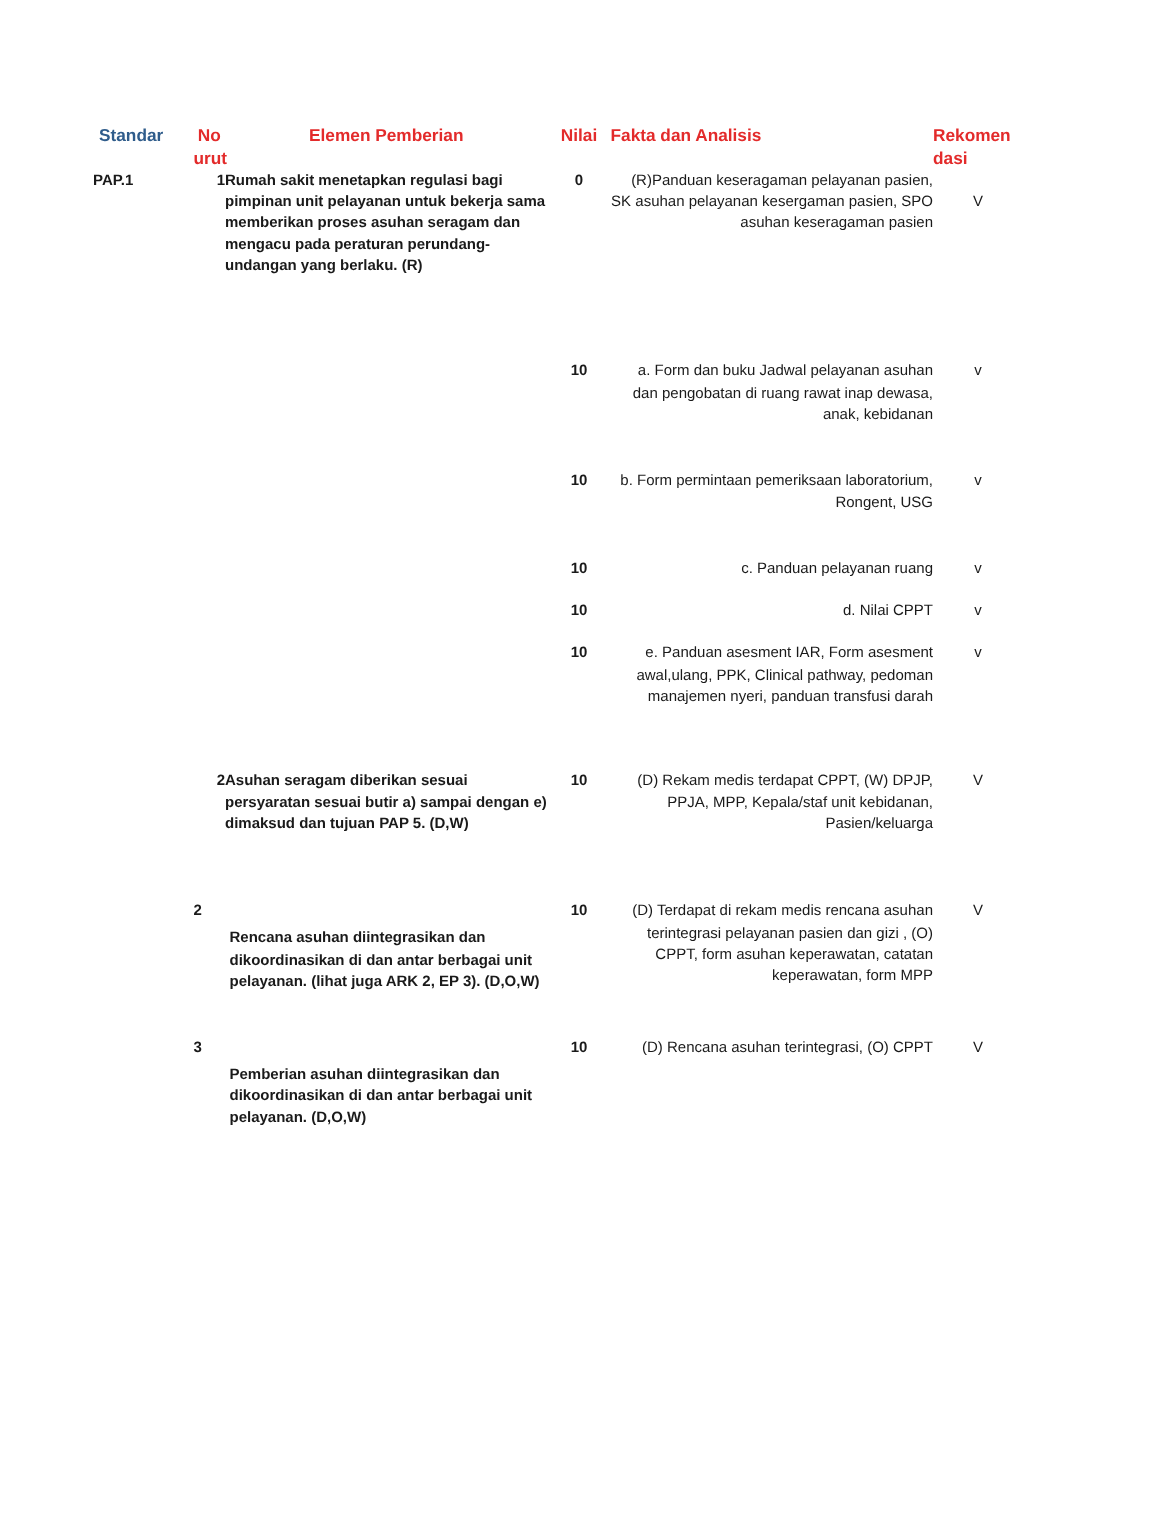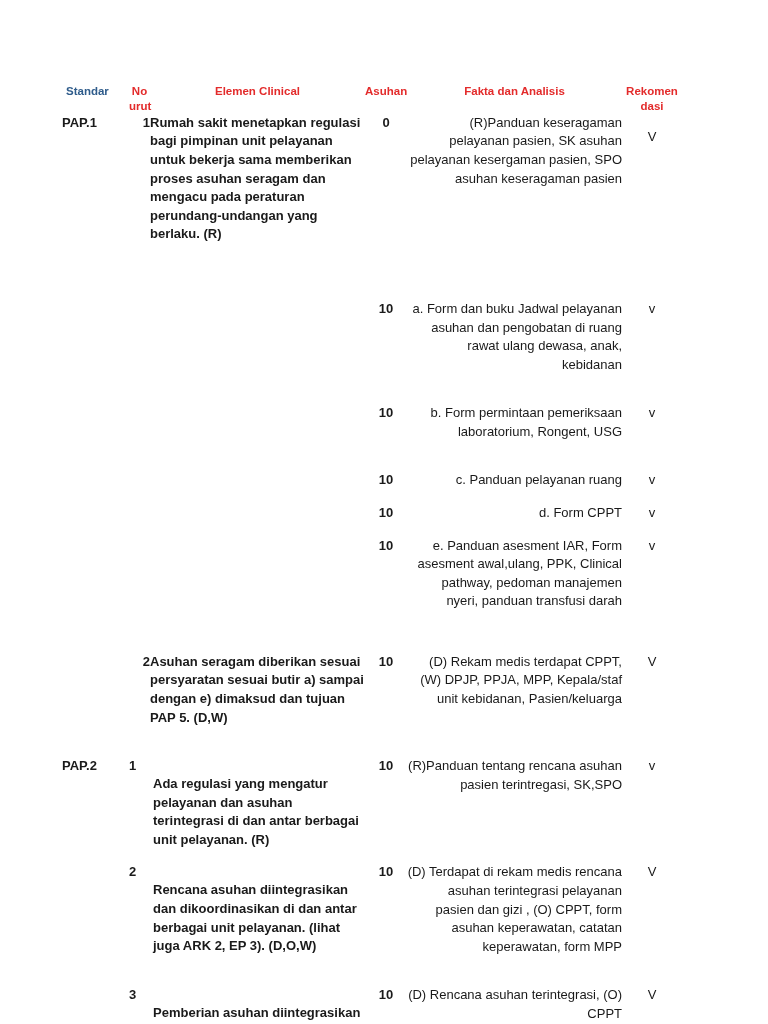--- a/index.html
+++ b/index.html
@@ -156,7 +156,7 @@
         <td class="h-standar">Standar</td>
         <td class="h-no nowrapline">No
 urut</td>
-        <td class="h-elemen">Elemen Clinical</td>
+        <td class="h-elemen">Elemen Pemberian</td>
         <td class="h-nilai">Asuhan</td>
         <td class="h-fakta">Fakta dan Analisis</td>
         <td class="h-rekom nowrapline">Rekomen

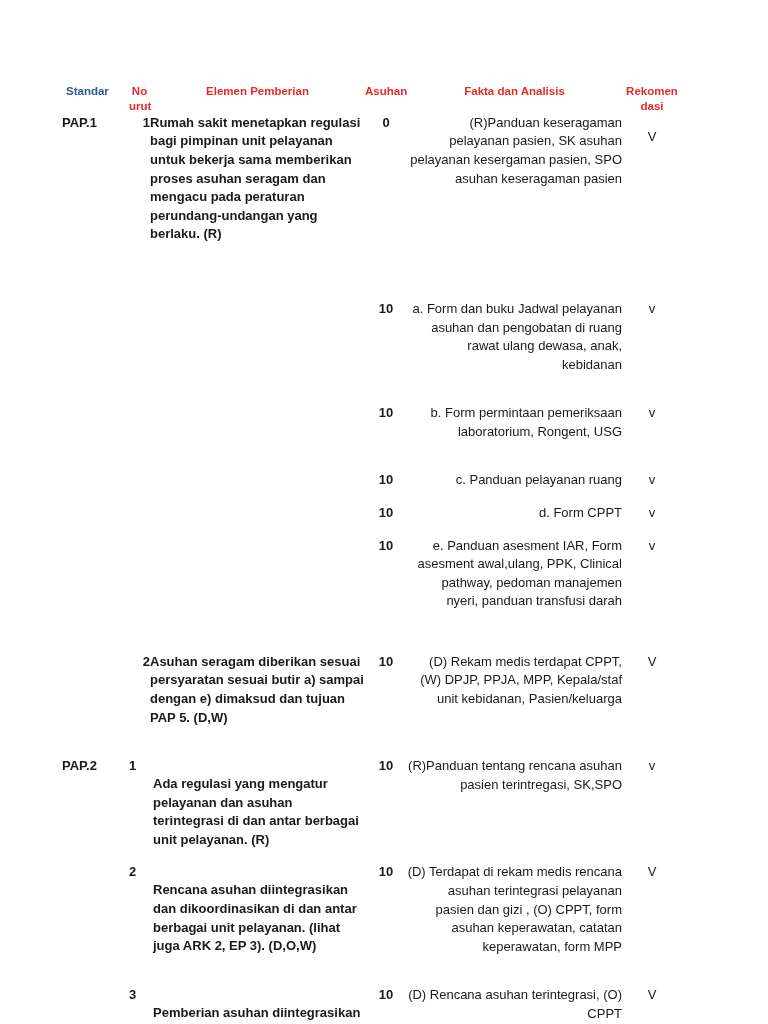--- a/index.html
+++ b/index.html
@@ -157,7 +157,7 @@
         <td class="h-no nowrapline">No
 urut</td>
         <td class="h-elemen">Elemen Pemberian</td>
-        <td class="h-nilai">Asuhan</td>
+        <td class="h-nilai">Nilai</td>
         <td class="h-fakta">Fakta dan Analisis</td>
         <td class="h-rekom nowrapline">Rekomen
 dasi</td>

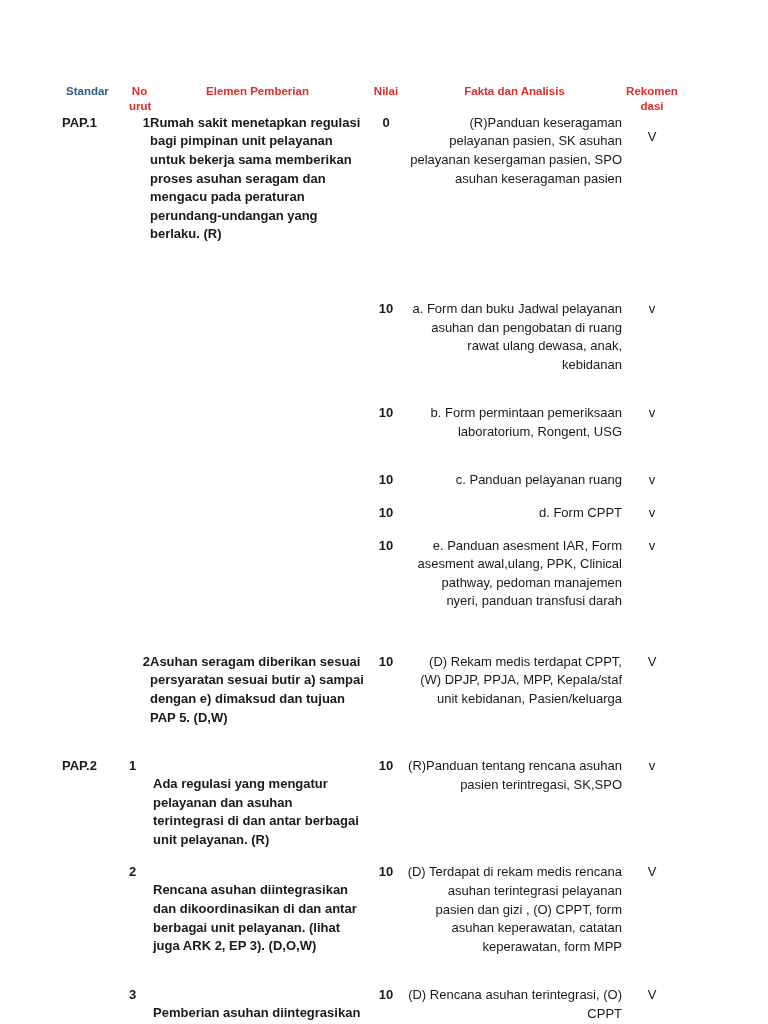--- a/index.html
+++ b/index.html
@@ -71,7 +71,7 @@
   }
   .hdr .h-fakta {
     color: #e32b2b;
-    text-align: center;
+    text-align: left;
   }
   .hdr .h-rekom {
     color: #e32b2b;

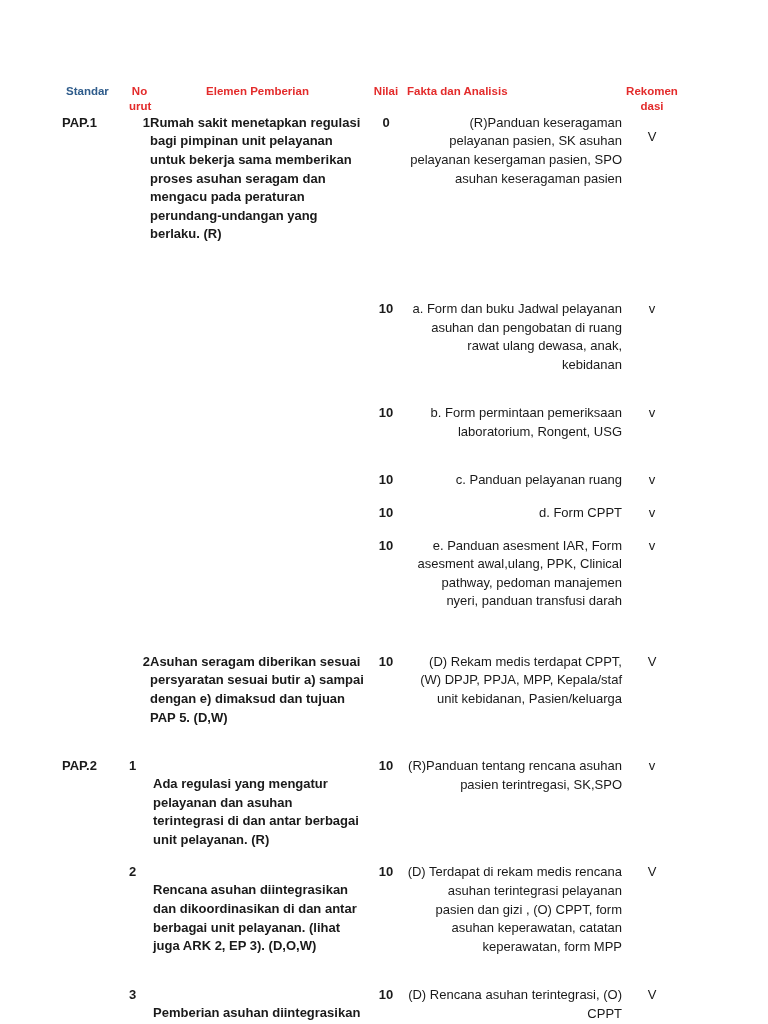--- a/index.html
+++ b/index.html
@@ -75,7 +75,6 @@
   }
   .hdr .h-rekom {
     color: #e32b2b;
-    text-align: center;
     line-height: 1.3;
   }
 

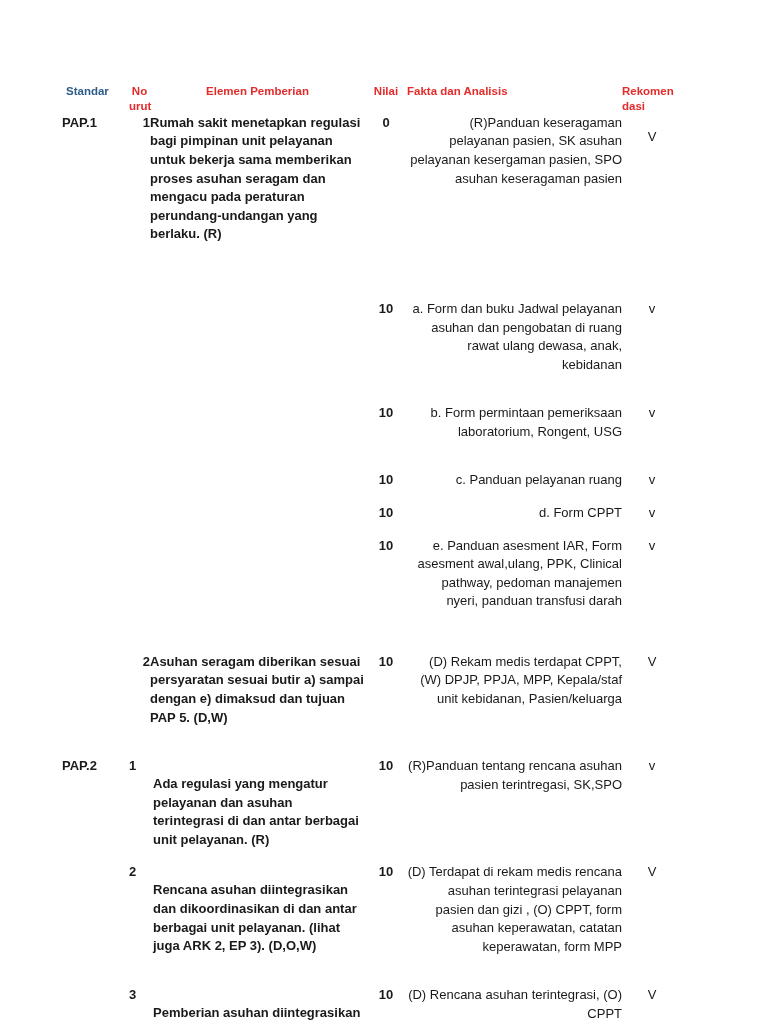--- a/index.html
+++ b/index.html
@@ -80,7 +80,7 @@
 
   
   .brow td {
-    font-size: 13px;
+    font-size: 10px;
     line-height: 1.43;
     color: #1a1a1a;
   }

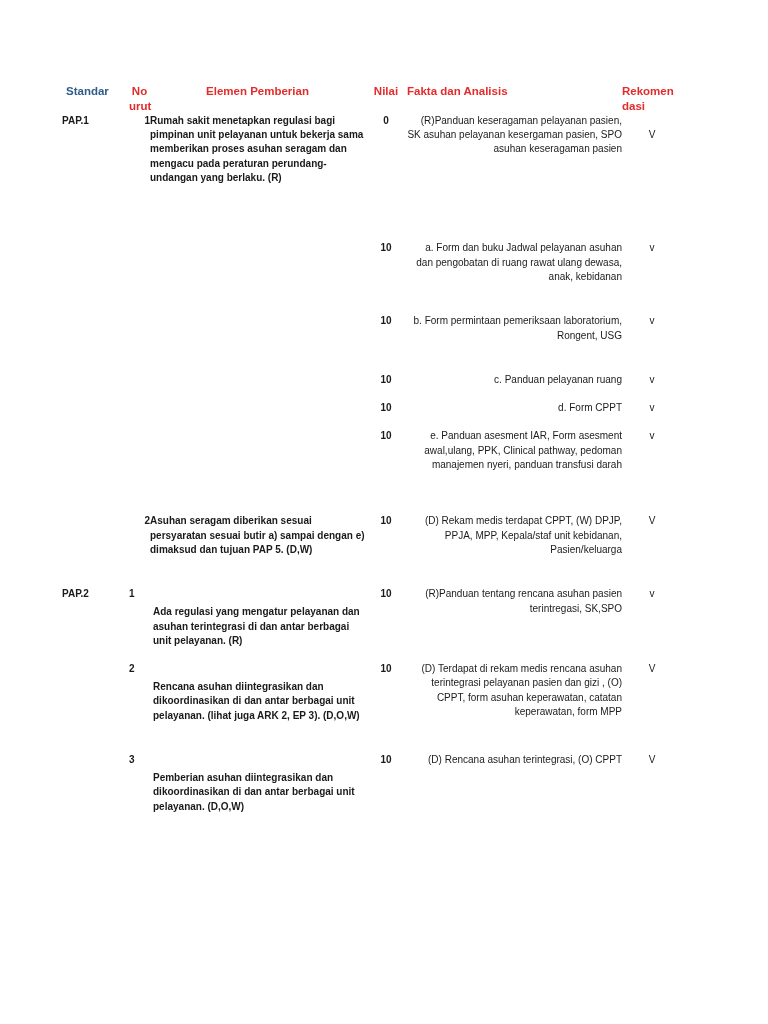--- a/index.html
+++ b/index.html
@@ -182,7 +182,7 @@
         <td class="cell-no"></td>
         <td class="cell-elemen"></td>
         <td class="cell-nilai">10</td>
-        <td class="cell-fakta">a. Form dan buku Jadwal pelayanan asuhan dan pengobatan di ruang rawat ulang dewasa, anak, kebidanan</td>
+        <td class="cell-fakta">a. Form dan buku Jadwal pelayanan asuhan dan pengobatan di ruang rawat inap dewasa, anak, kebidanan</td>
         <td class="cell-rekom">v</td>
       </tr>
 

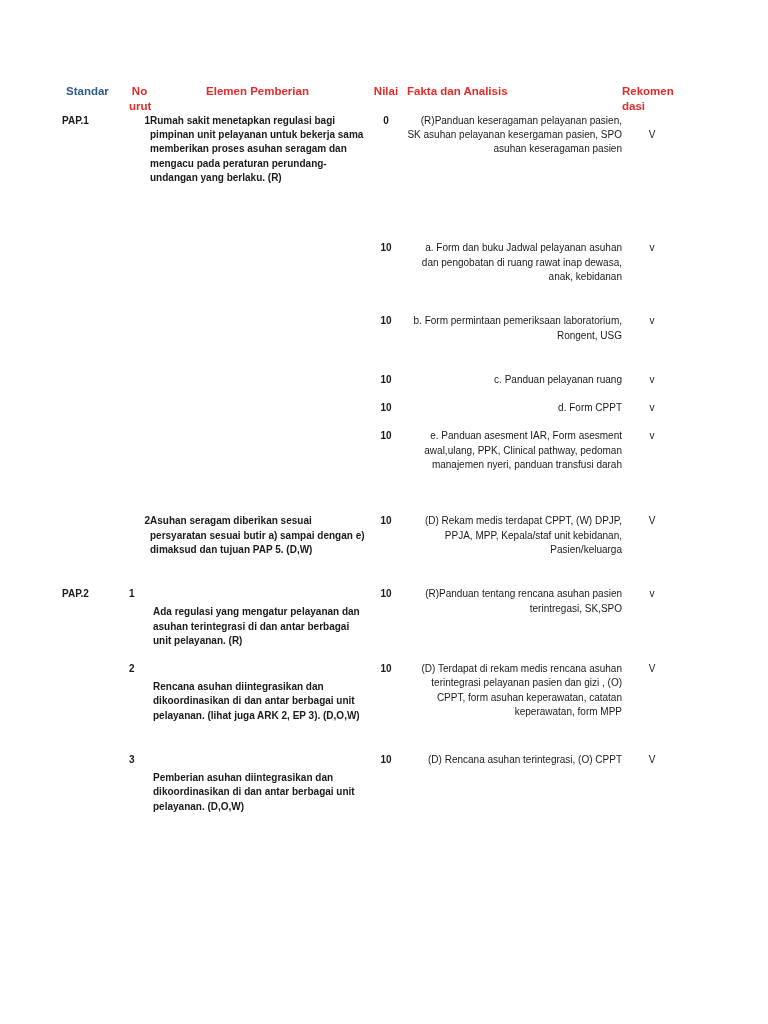--- a/index.html
+++ b/index.html
@@ -221,7 +221,7 @@
         <td class="cell-no"></td>
         <td class="cell-elemen"></td>
         <td class="cell-nilai">10</td>
-        <td class="cell-fakta">d. Form CPPT</td>
+        <td class="cell-fakta">d. Nilai CPPT</td>
         <td class="cell-rekom">v</td>
       </tr>
 

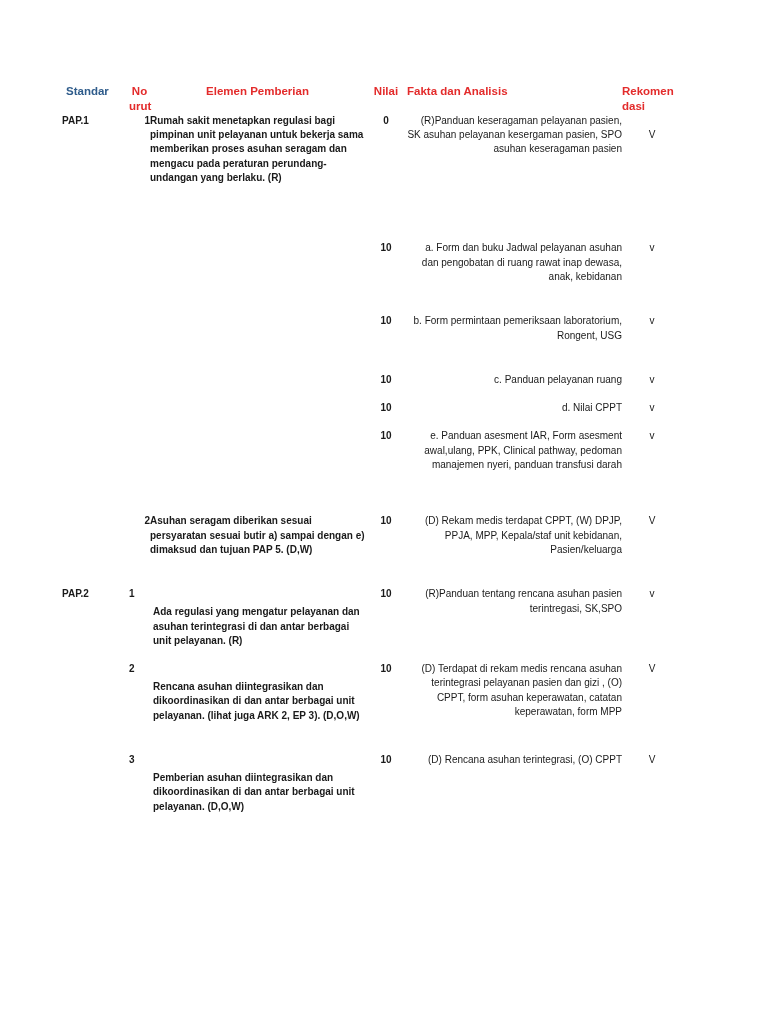--- a/index.html
+++ b/index.html
@@ -255,16 +255,6 @@
           <td colspan="6"></td>
         </tr>
 
-      <tr class="brow">
-        <td class="cell-standar">PAP.2</td>
-        <td class="cell-no offset-num">1</td>
-        <td class="cell-elemen indent-block">
-          <span class="vshift-down">Ada regulasi yang mengatur pelayanan dan asuhan terintegrasi di dan antar berbagai unit pelayanan. (R)</span>
-        </td>
-        <td class="cell-nilai">10</td>
-        <td class="cell-fakta">(R)Panduan tentang rencana asuhan pasien terintregasi, SK,SPO</td>
-        <td class="cell-rekom">v</td>
-      </tr>
 
       <tr class="spacer-row gap-sm">
           <td colspan="6"></td>

